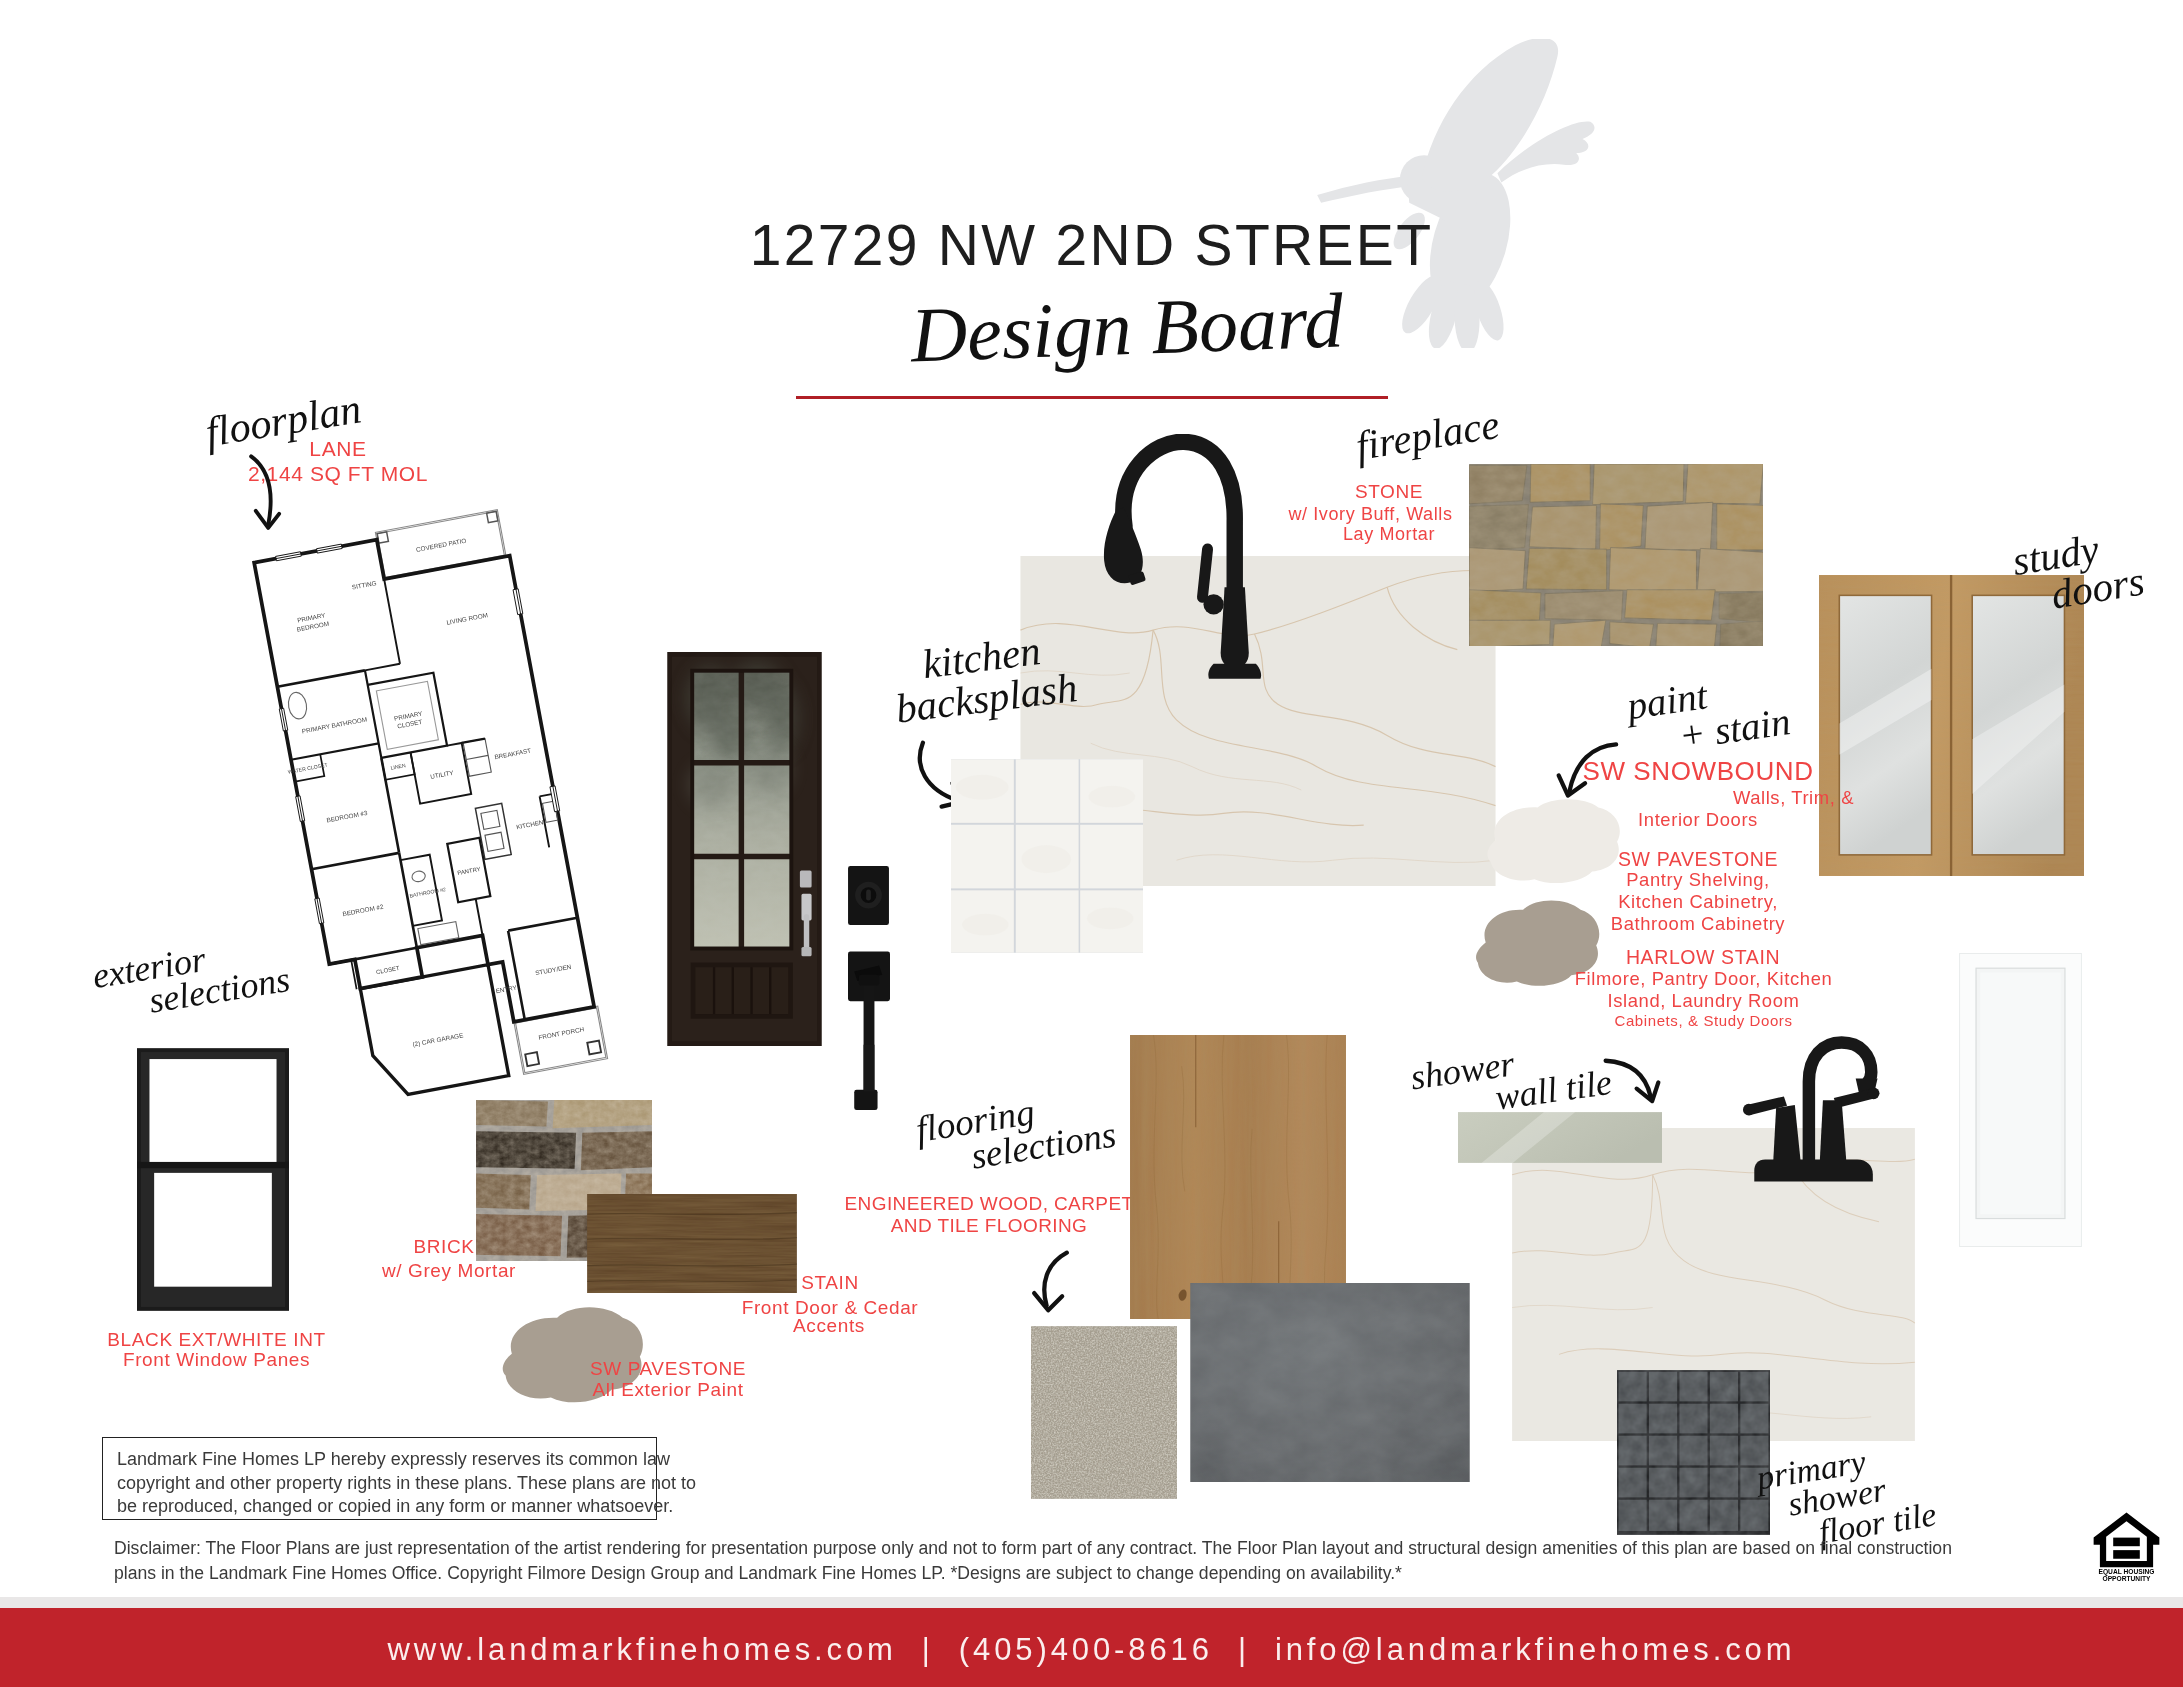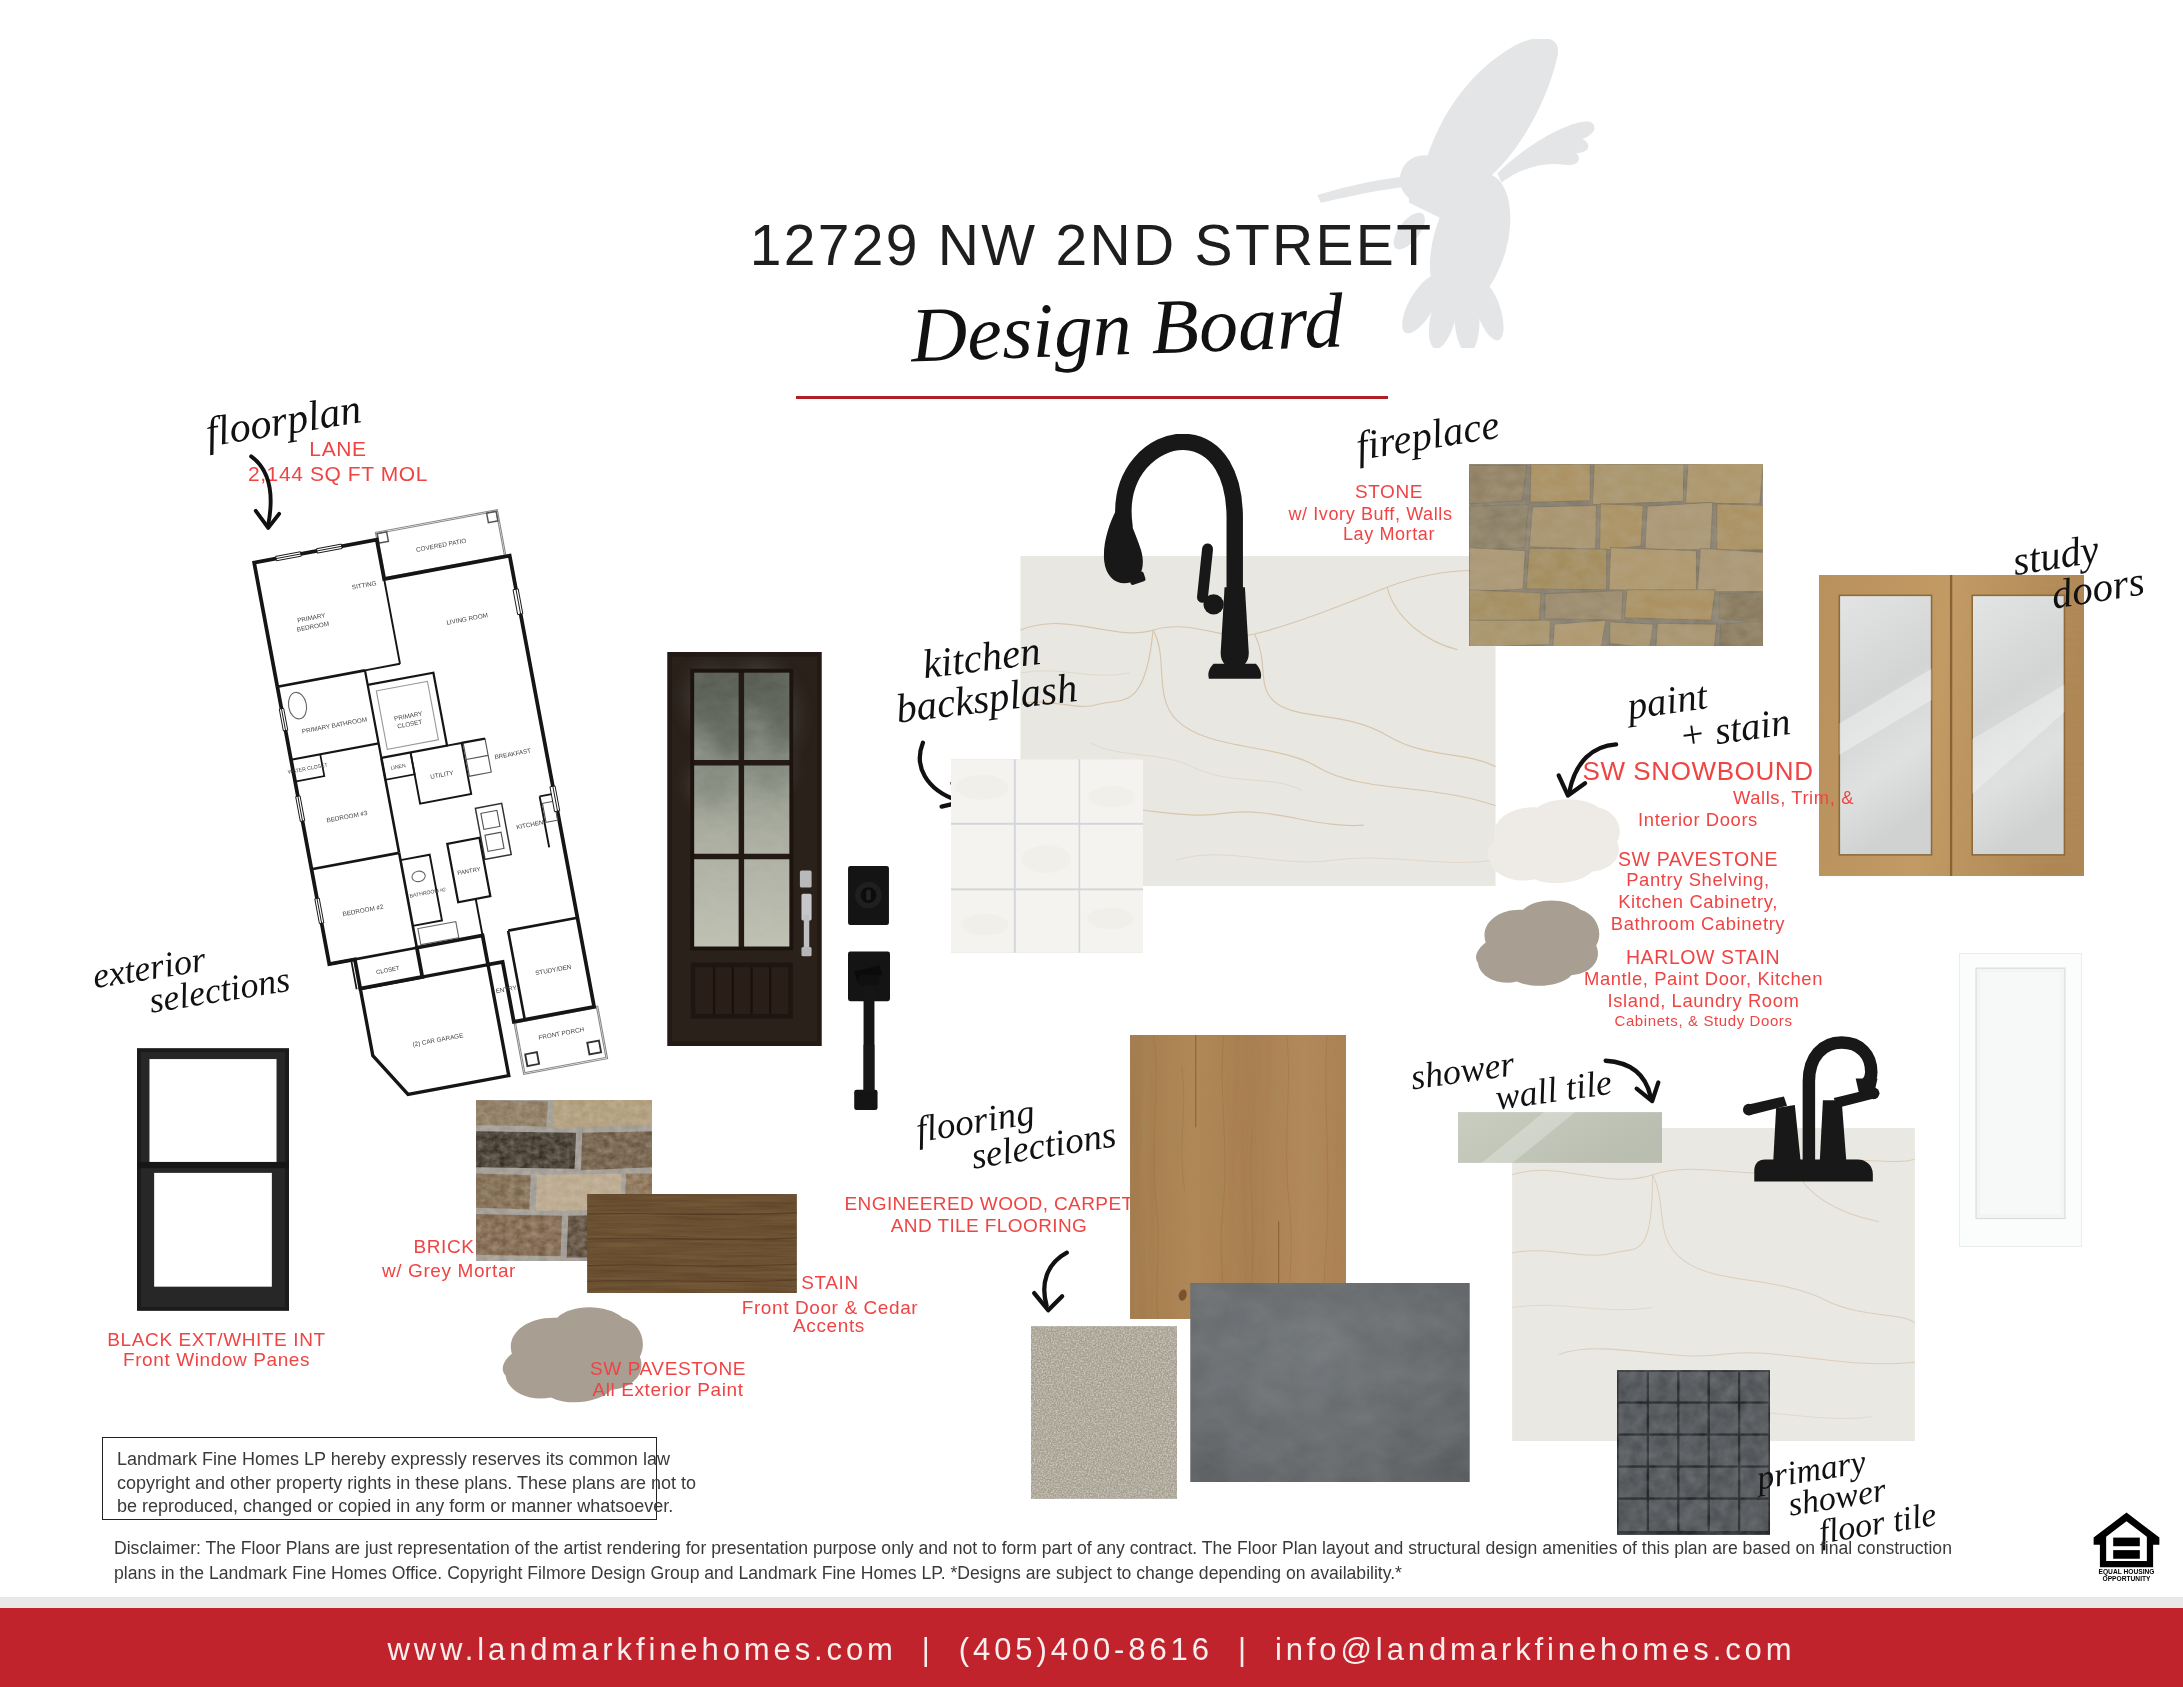--- a/index.html
+++ b/index.html
@@ -434,7 +434,7 @@
 
 <div class="abs ctr lbl" style="left:1547px;top:946px;width:312px;font-size:19.5px;white-space:nowrap;">HARLOW STAIN</div>
 
-<div class="abs ctr lbl" style="left:1516px;top:968px;width:375px;font-size:18.4px;white-space:nowrap;">Mantle, Paint Door, Kitchen</div>
+<div class="abs ctr lbl" style="left:1516px;top:968px;width:375px;font-size:18.4px;white-space:nowrap;">Filmore, Pantry Door, Kitchen</div>
 
 <div class="abs ctr lbl" style="left:1516px;top:990px;width:375px;font-size:18.4px;white-space:nowrap;">Island, Laundry Room</div>
 

